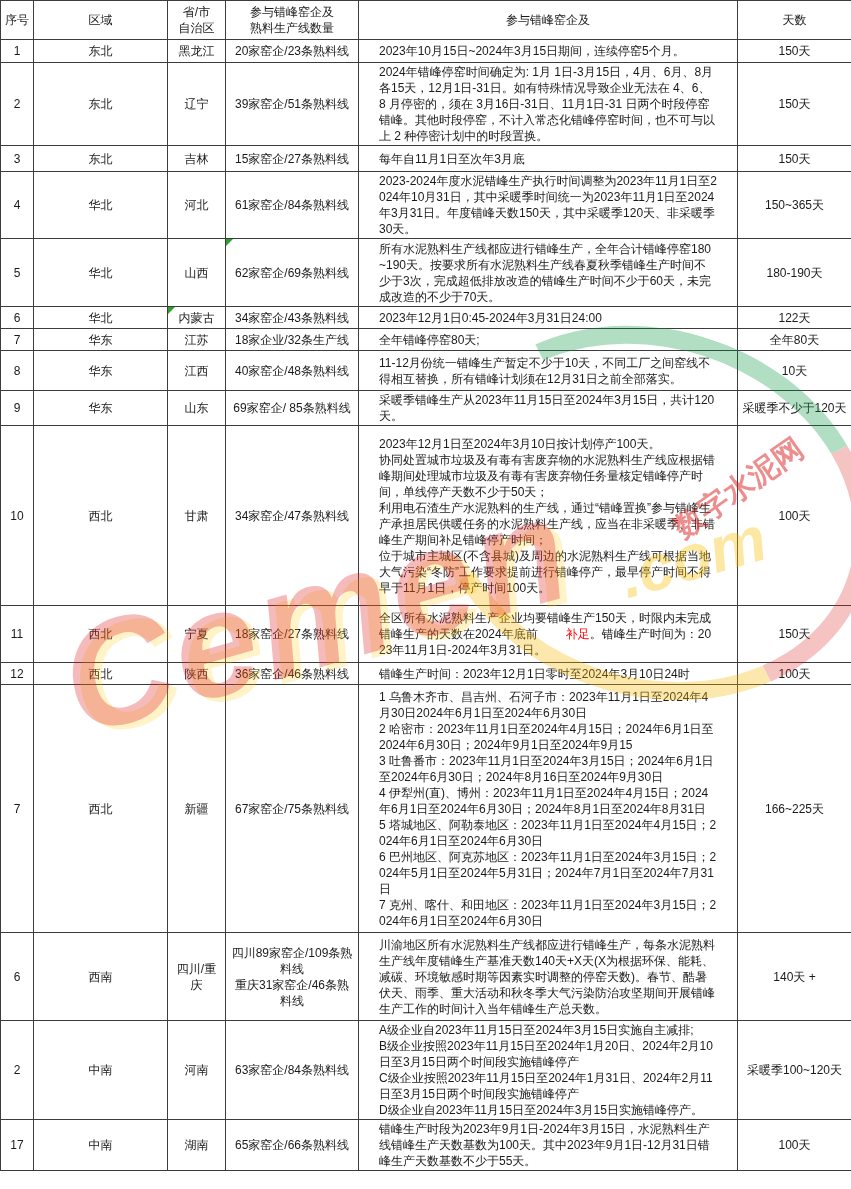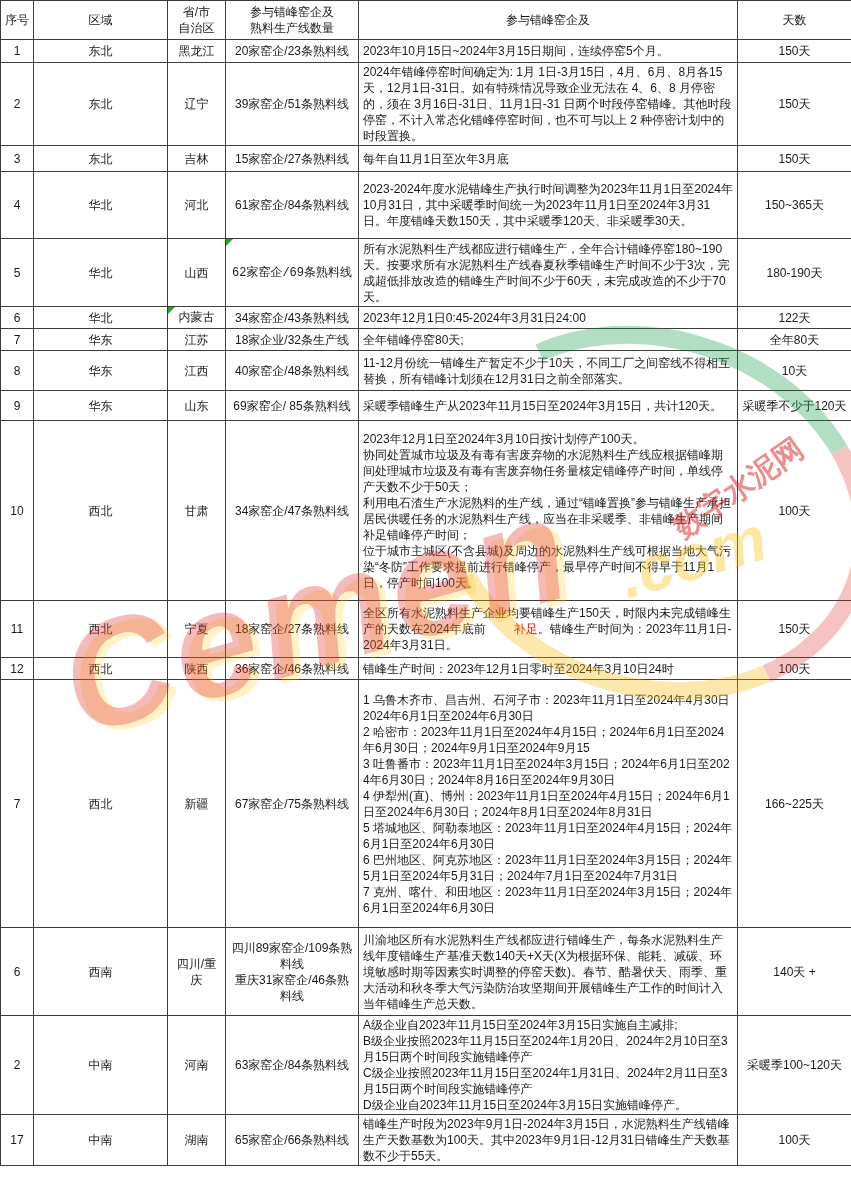--- a/index.html
+++ b/index.html
@@ -10,7 +10,7 @@
         vertical-align:middle;font-weight:normal;overflow:hidden;}
   thead th{text-align:center;white-space:pre-line;height:36px;}
   td.c{text-align:center;white-space:pre-line;}
-  td.plan{text-align:left;white-space:pre-wrap;word-break:break-all;padding:1px 4px;}
+  td.plan{text-align:left;white-space:pre-wrap;word-break:break-all;padding:1px 20px;}
   td.corner{position:relative;font-family:Liberation Mono, monospace;}
   td.corner::before{content:"";position:absolute;top:0;left:0;width:0;height:0;
         border-top:7px solid #2ca02c;border-right:7px solid transparent;}

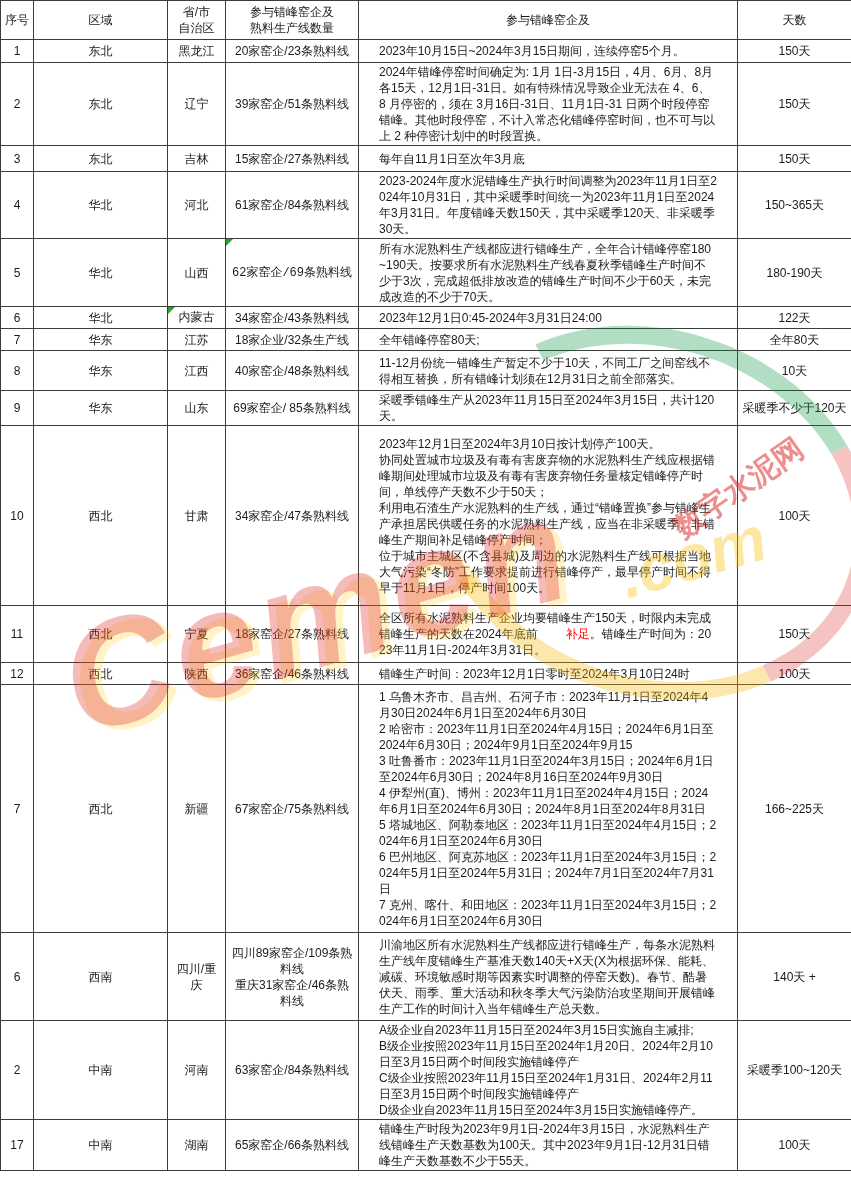--- a/index.html
+++ b/index.html
@@ -11,7 +11,7 @@
   thead th{text-align:center;white-space:pre-line;height:36px;}
   td.c{text-align:center;white-space:pre-line;}
   td.plan{text-align:left;white-space:pre-wrap;word-break:break-all;padding:1px 20px;}
-  td.corner{position:relative;font-family:Liberation Mono, monospace;}
+  td.corner{position:relative;}
   td.corner::before{content:"";position:absolute;top:0;left:0;width:0;height:0;
         border-top:7px solid #2ca02c;border-right:7px solid transparent;}
   

